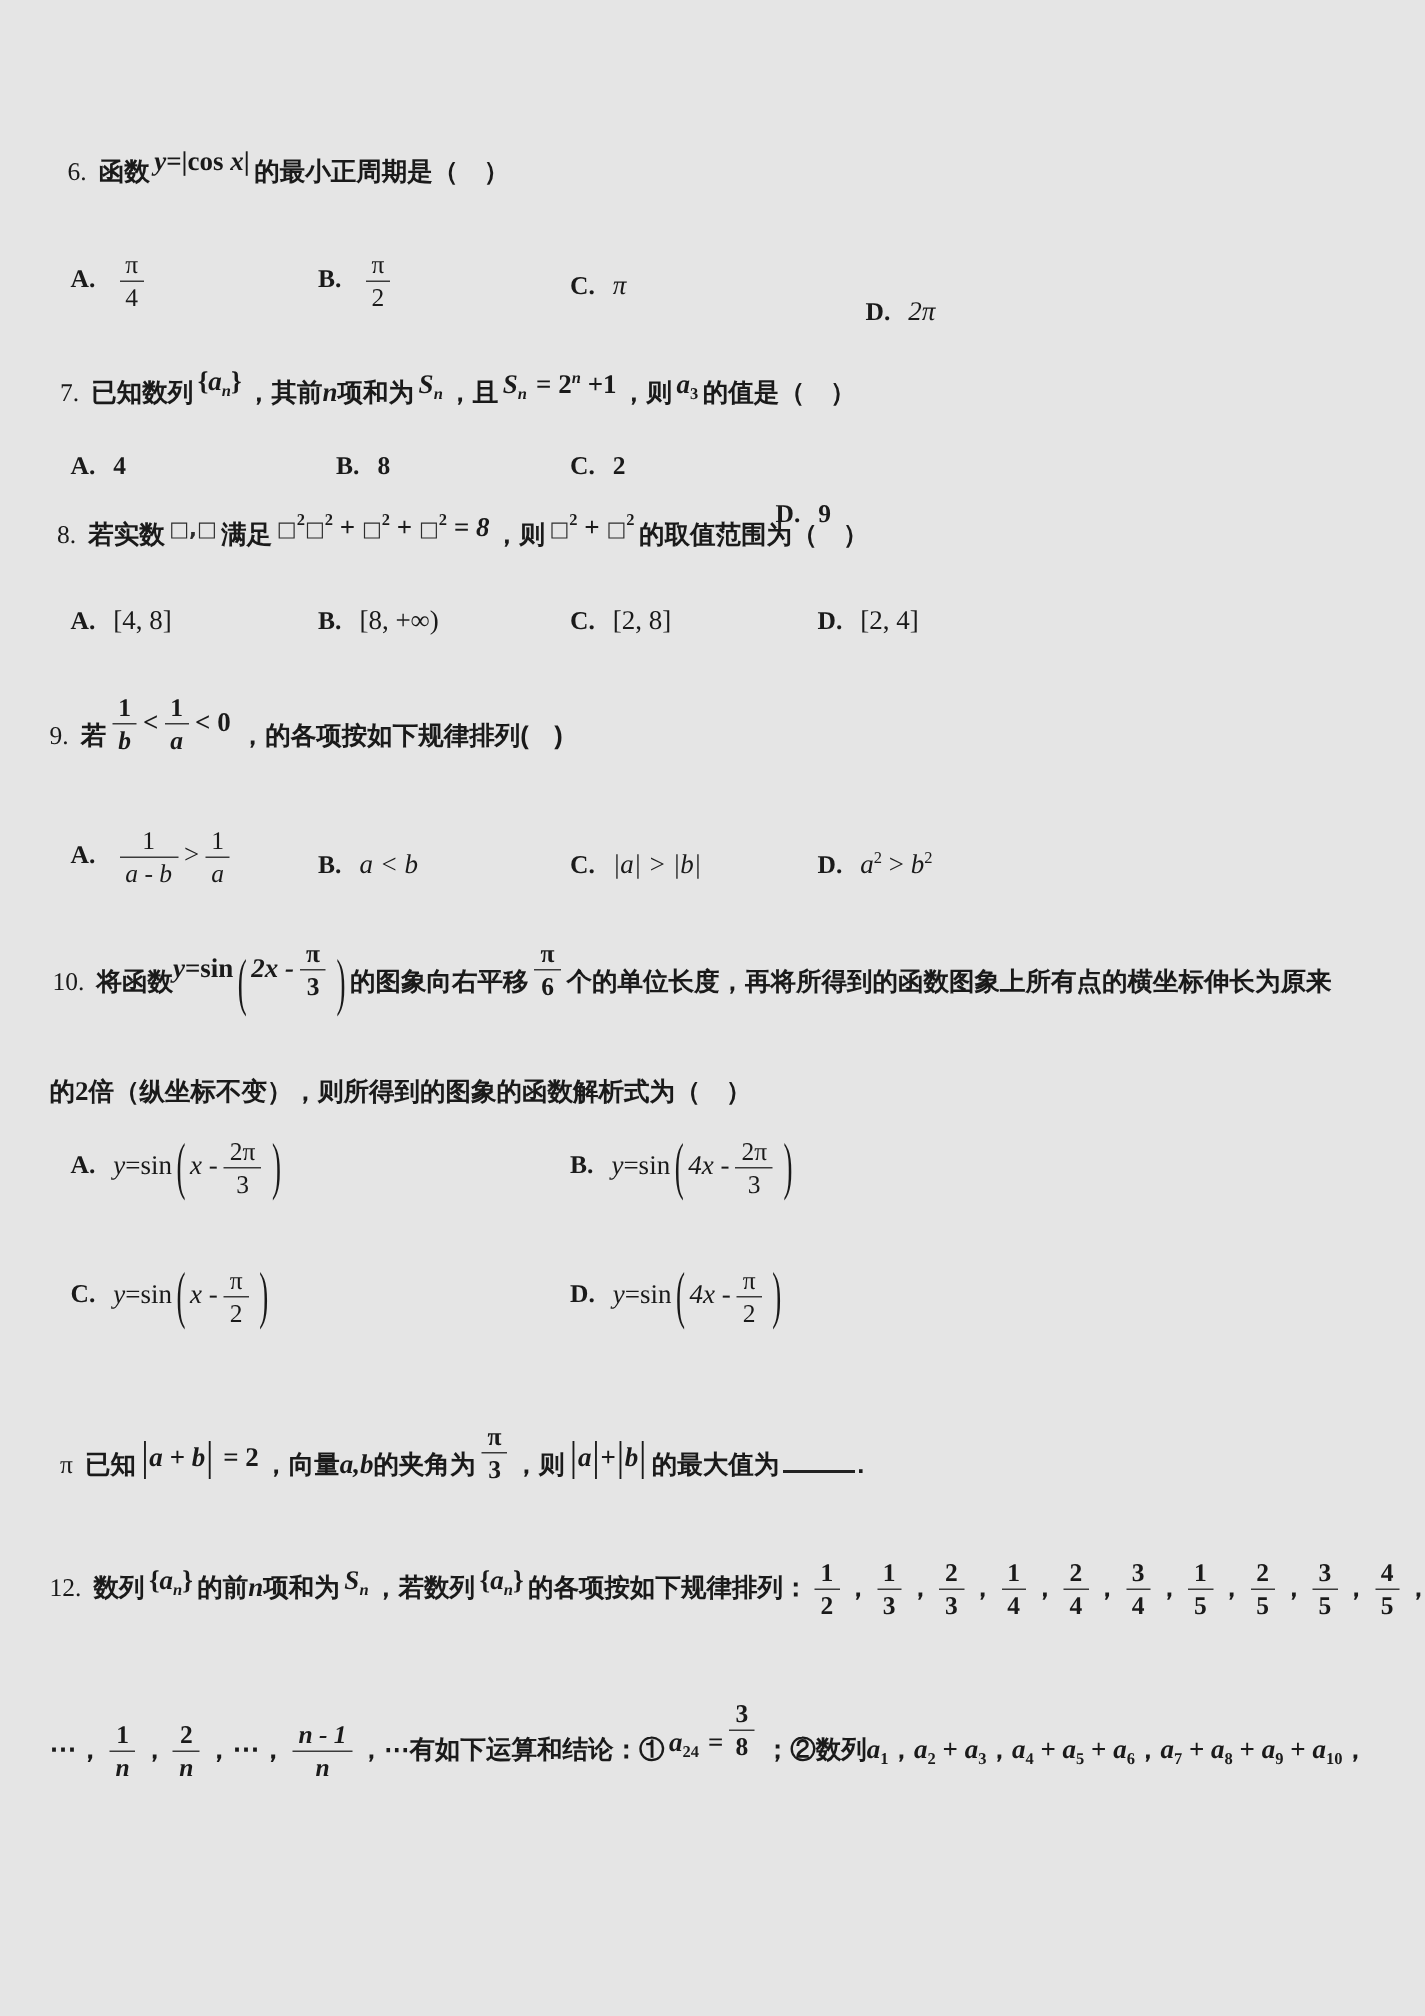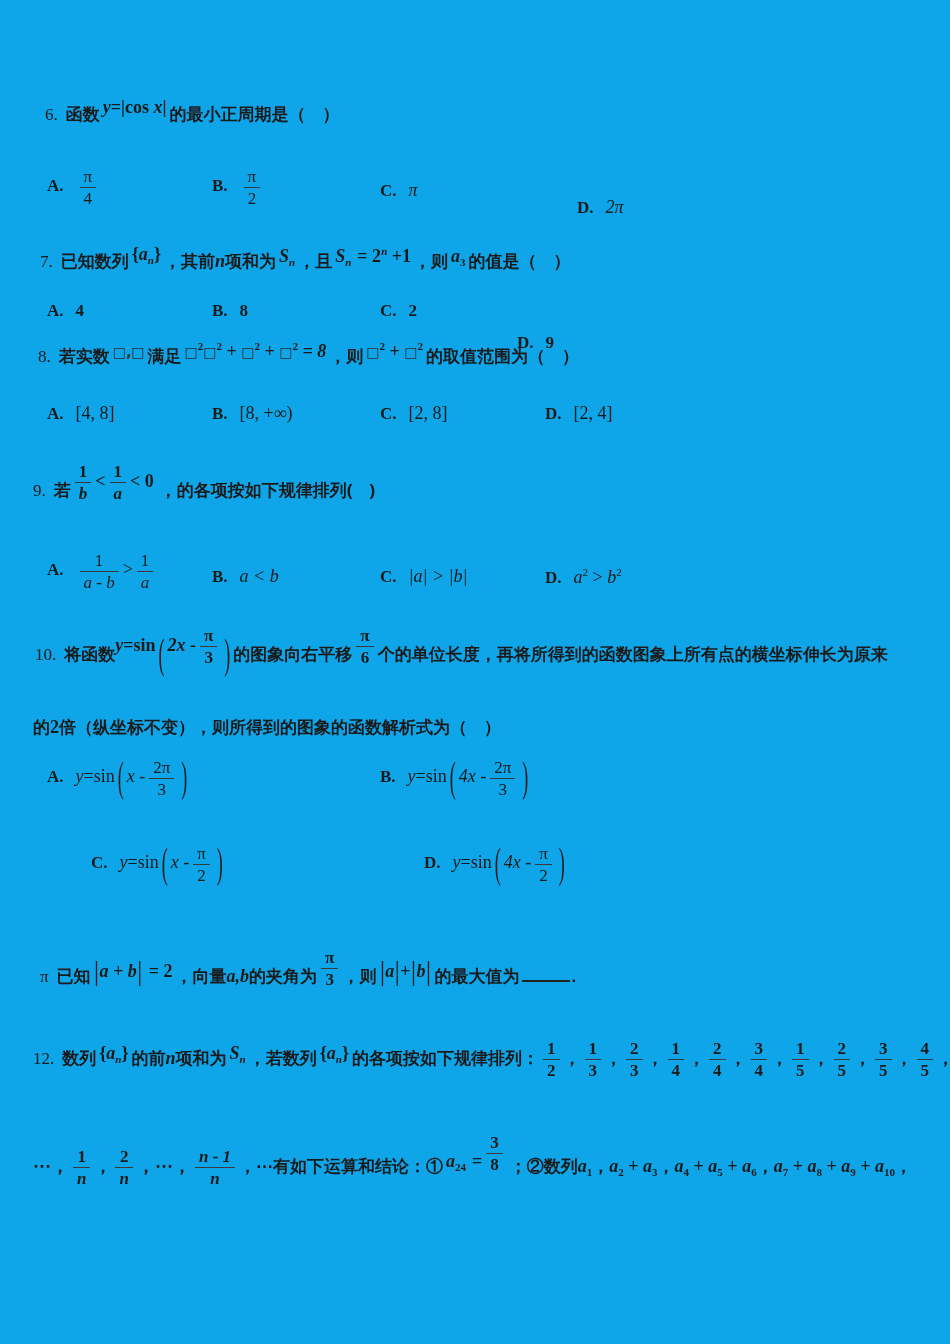--- a/index.html
+++ b/index.html
@@ -3,7 +3,7 @@
 <meta charset="utf-8">
 <style>
   html,body { margin:0; padding:0; background:#ffffff; }
-  .page { position:relative; width:950px; height:1344px; background:#0ea5e9; color:#1a1a1a; overflow:hidden; }
+  .page { position:relative; width:950px; height:1344px; background:#e5e5e5; color:#1a1a1a; overflow:hidden; }
   .blk { position:absolute; white-space:nowrap; }
   .cn  { font-family:"Liberation Sans",sans-serif; font-weight:700; font-size:17px; }
   .qn  { font-family:"Liberation Serif",serif; font-weight:400; font-size:17px; margin-right:8px; }

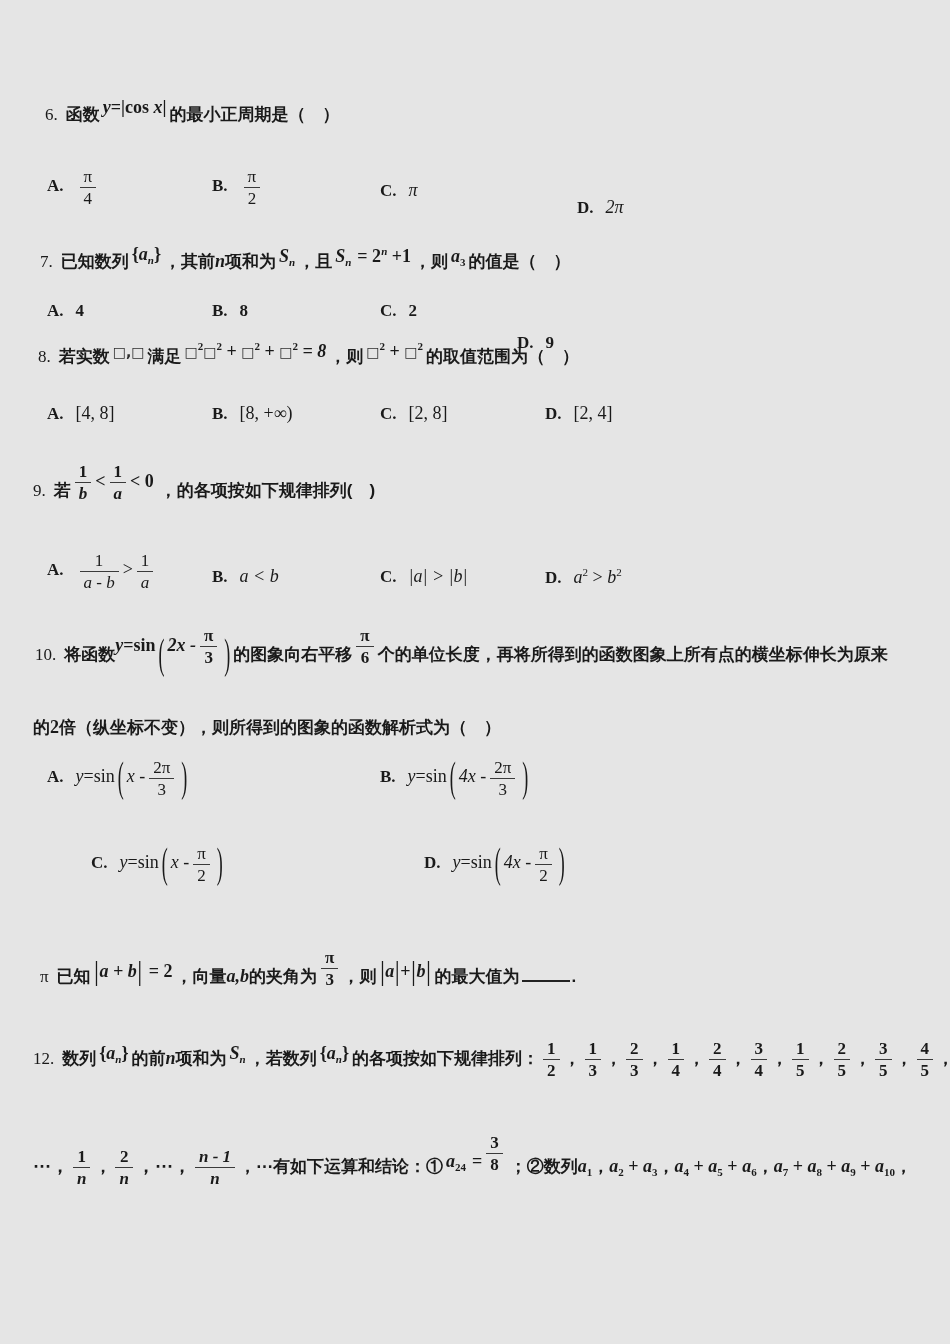--- a/index.html
+++ b/index.html
@@ -57,7 +57,7 @@
 
   <div class="blk" style="top:301px;left:0;width:768px;height:26px;">
     <span class="opt" style="left:47px;"><span class="optlab">A.</span><span class="mb">4</span></span>
-    <span class="opt" style="left:212px;"><span class="optlab">B.</span><span class="mb">8</span></span>
+    <span class="opt" style="left:224px;"><span class="optlab">B.</span><span class="mb">8</span></span>
     <span class="opt" style="left:380px;"><span class="optlab">C.</span><span class="mb">2</span></span>
     <span class="opt" style="left:517px;margin-top:32px;"><span class="optlab">D.</span><span class="mb">9</span></span>
   </div>

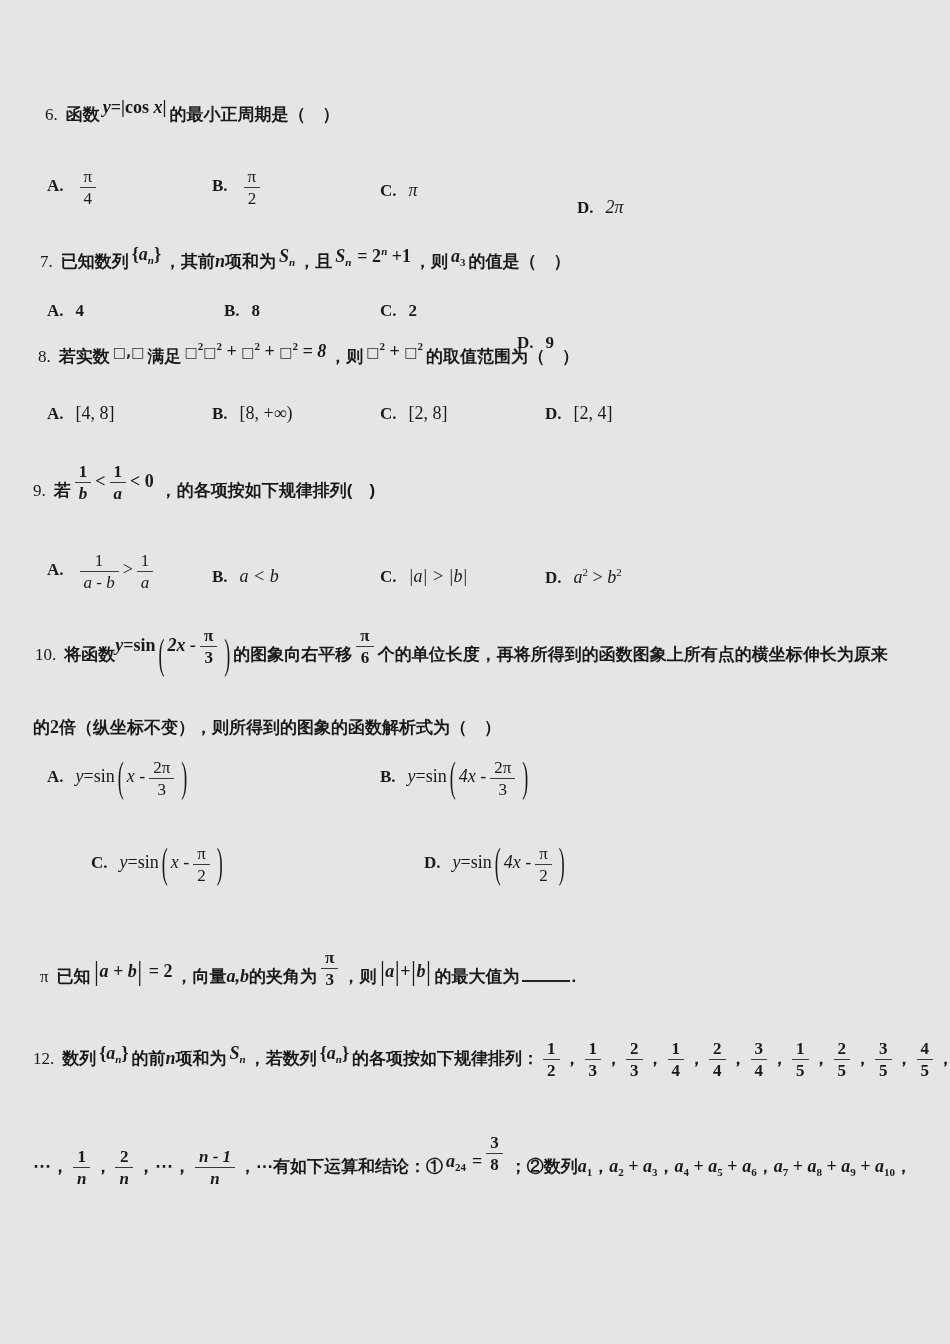--- a/index.html
+++ b/index.html
@@ -97,7 +97,7 @@
     <span class="opt" style="left:380px;"><span class="optlab">B.</span><span class="m">y</span><span class="mr">=sin</span><span class="bp">(</span><span class="m">4x -</span><span class="frac"><span class="num">2π</span><span class="den">3</span></span><span class="bp">)</span></span>
   </div>
 
-  <div class="blk" style="top:843px;left:0;width:883px;height:56px;margin-left:44px;">
+  <div class="blk" style="top:843px;left:0;width:883px;height:56px;">
     <span class="opt" style="left:47px;"><span class="optlab">C.</span><span class="m">y</span><span class="mr">=sin</span><span class="bp">(</span><span class="m">x -</span><span class="frac"><span class="num">π</span><span class="den">2</span></span><span class="bp">)</span></span>
     <span class="opt" style="left:380px;"><span class="optlab">D.</span><span class="m">y</span><span class="mr">=sin</span><span class="bp">(</span><span class="m">4x -</span><span class="frac"><span class="num">π</span><span class="den">2</span></span><span class="bp">)</span></span>
   </div>

